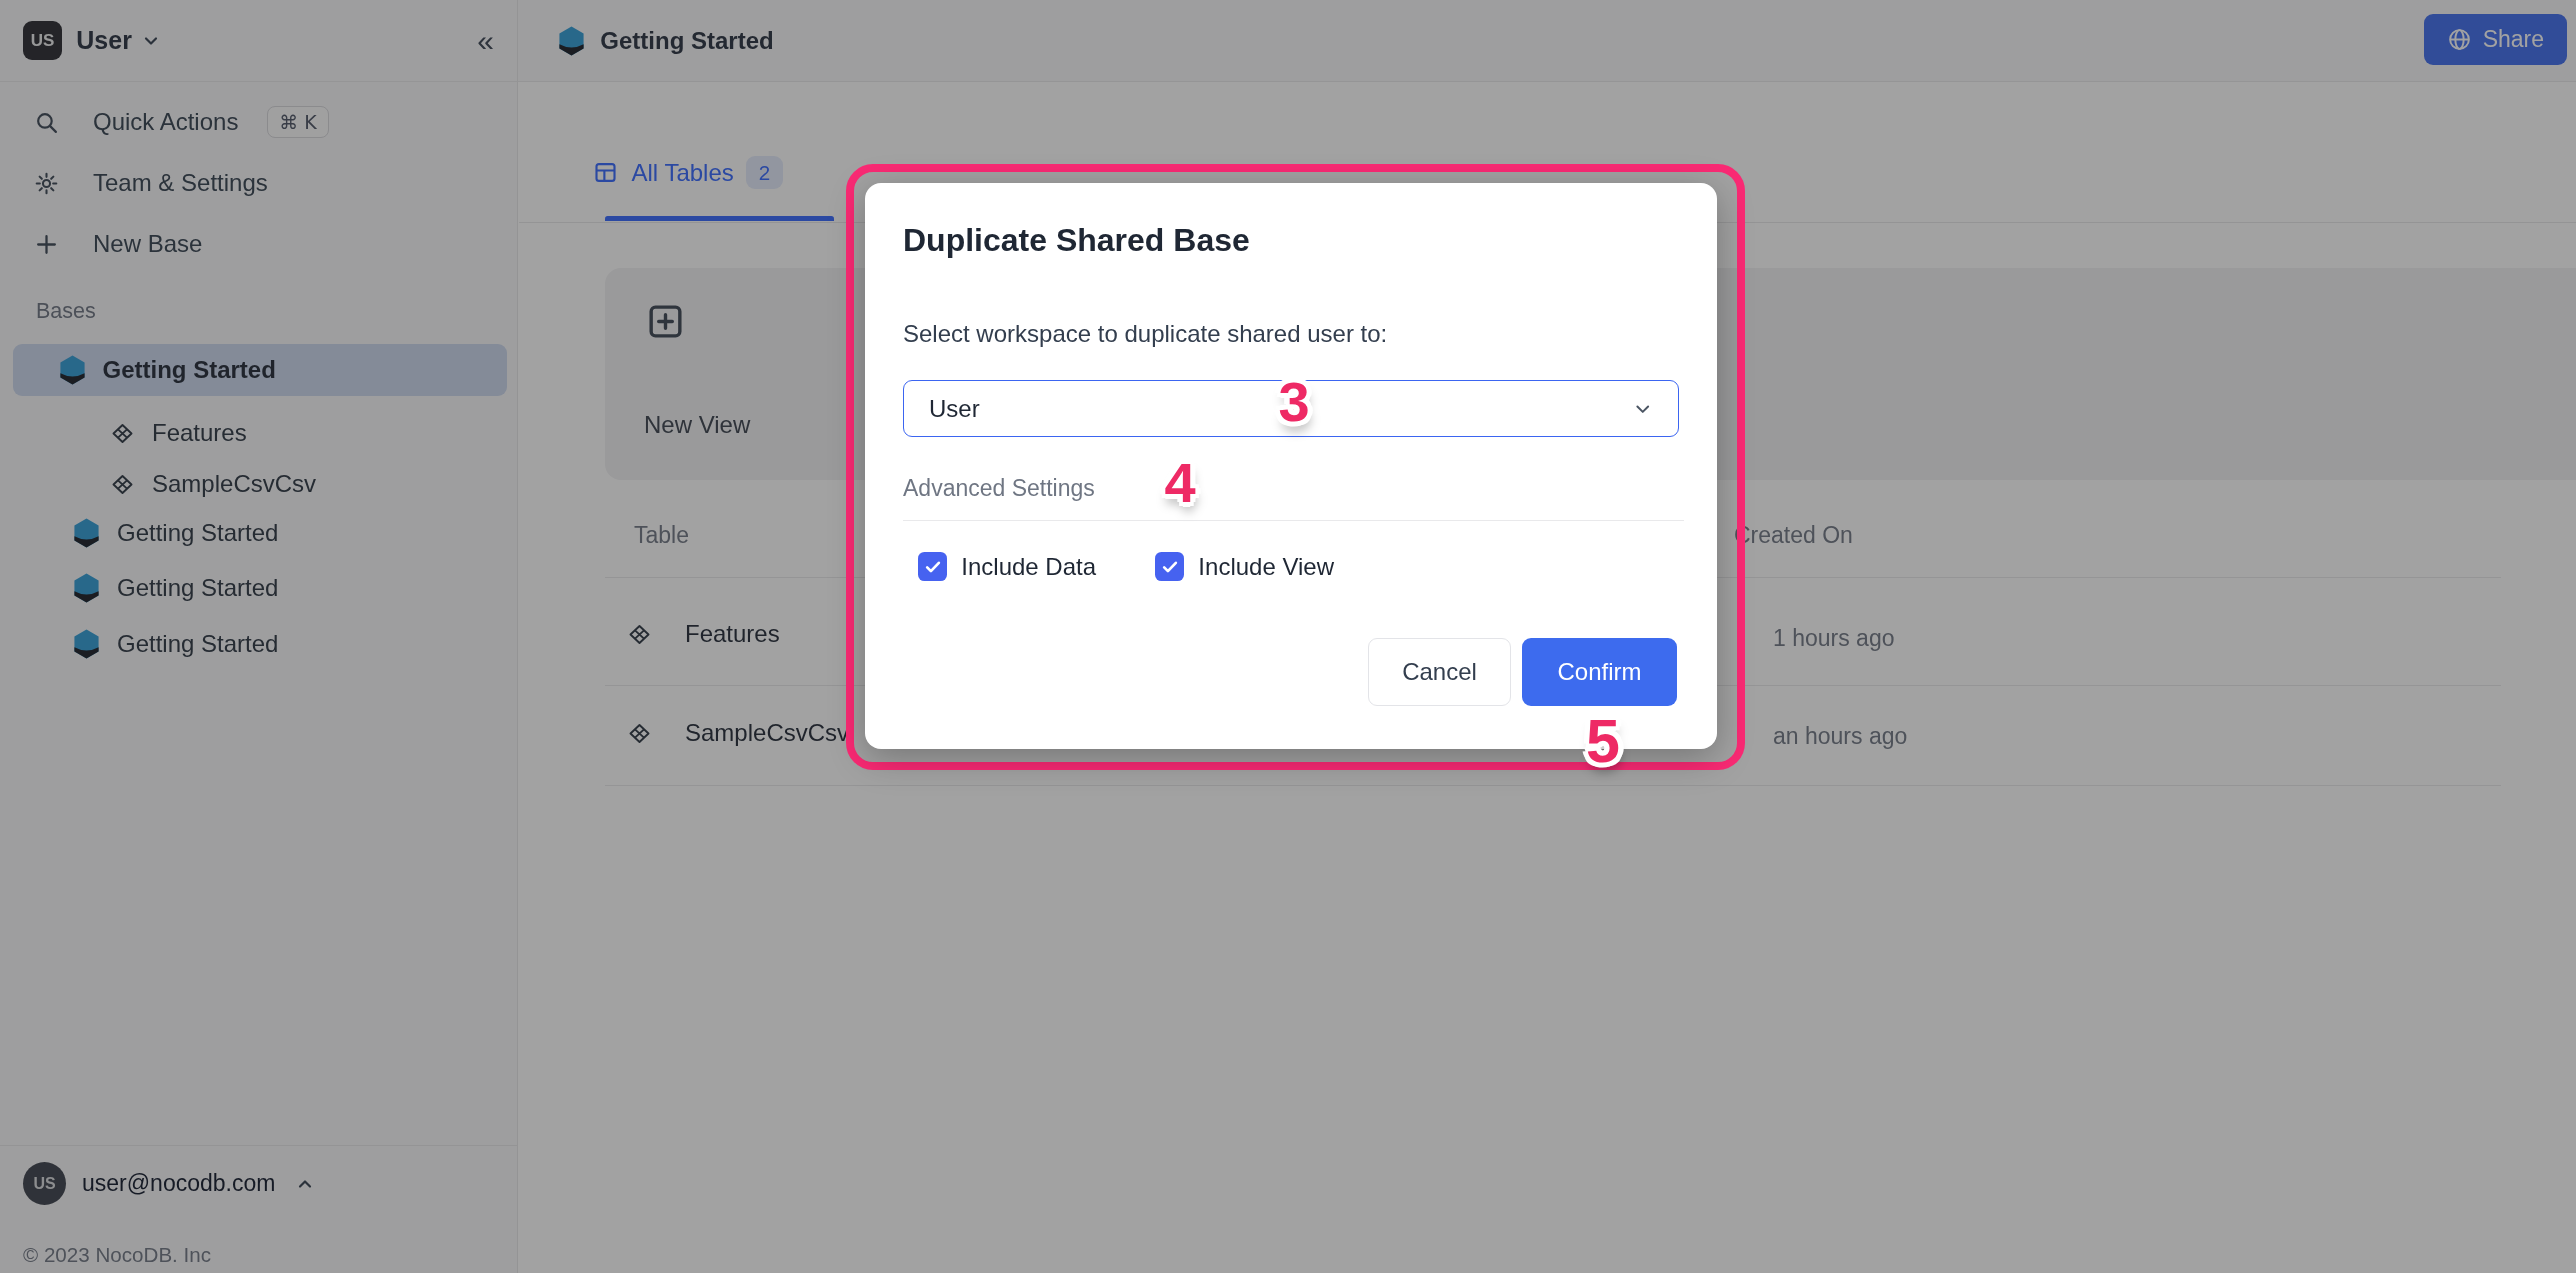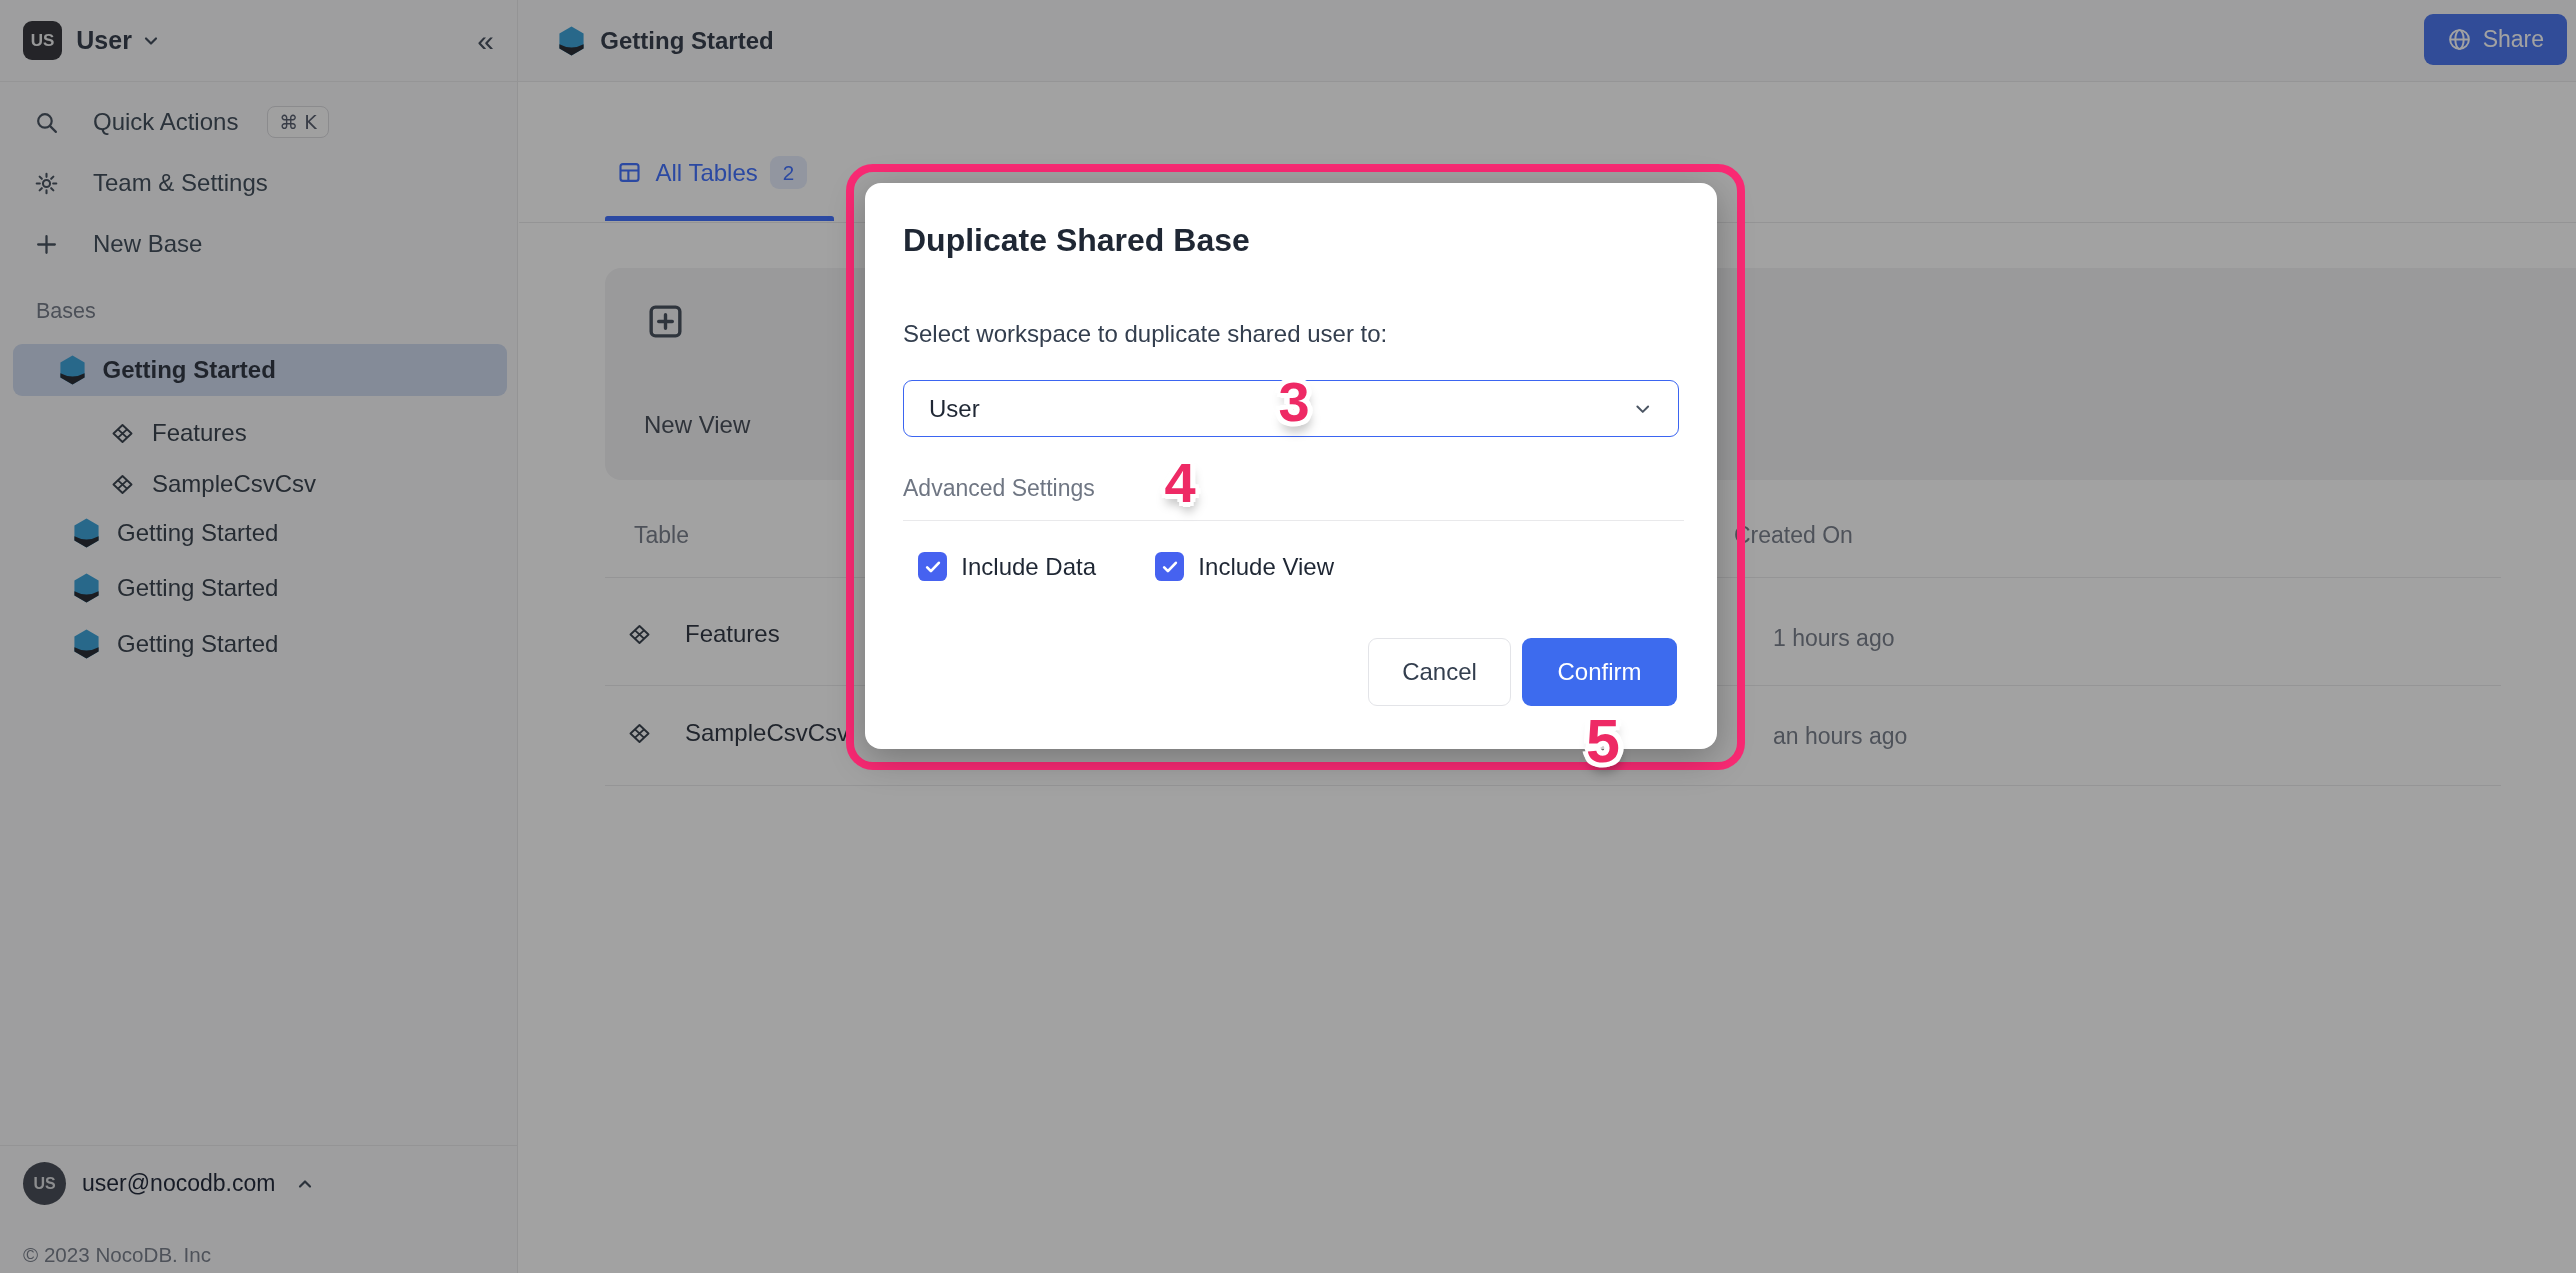--- a/index.html
+++ b/index.html
@@ -43,7 +43,7 @@
   .content { position:absolute; left:519px; top:83px; right:0; bottom:0; background:#fff; }
   .tab { position:absolute; left:605px; top:67px; display:flex; align-items:center; gap:12.5px; }
   
-  .tab { left:97px; top:73px; }
+  .tab { left:73px; top:73px; }
   .tab-label { color:#3366FF; font-size:24px; font-weight:500; }
   .tab-count { background:#E3EAFB; color:#3366FF; font-size:20.6px; border-radius:9px; padding:4.5px 12.5px; }
   .tab-underline { position:absolute; left:86px; top:133px; width:229px; height:5.4px; background:#3366FF; border-radius:2.7px 2.7px 0 0; }

